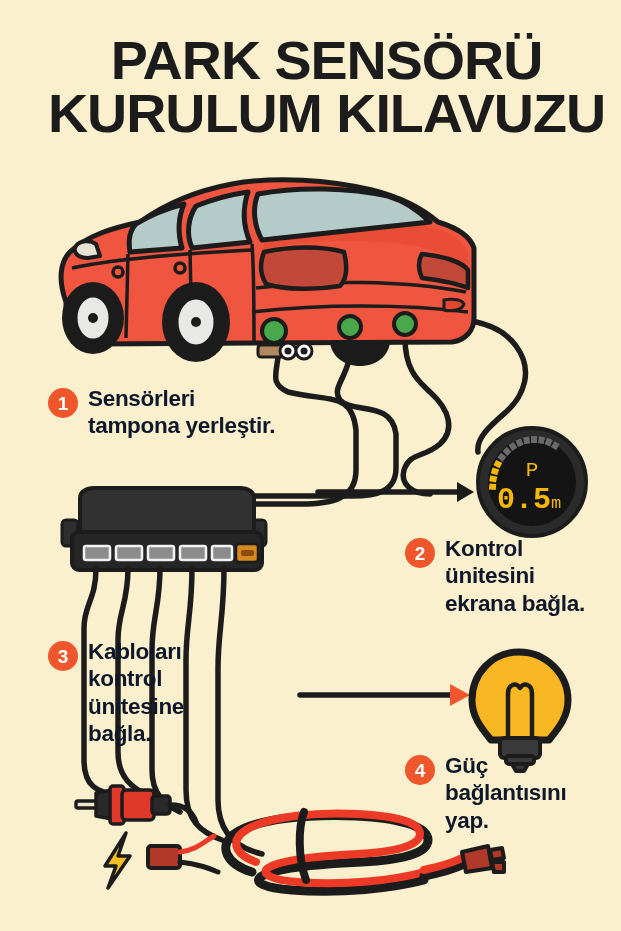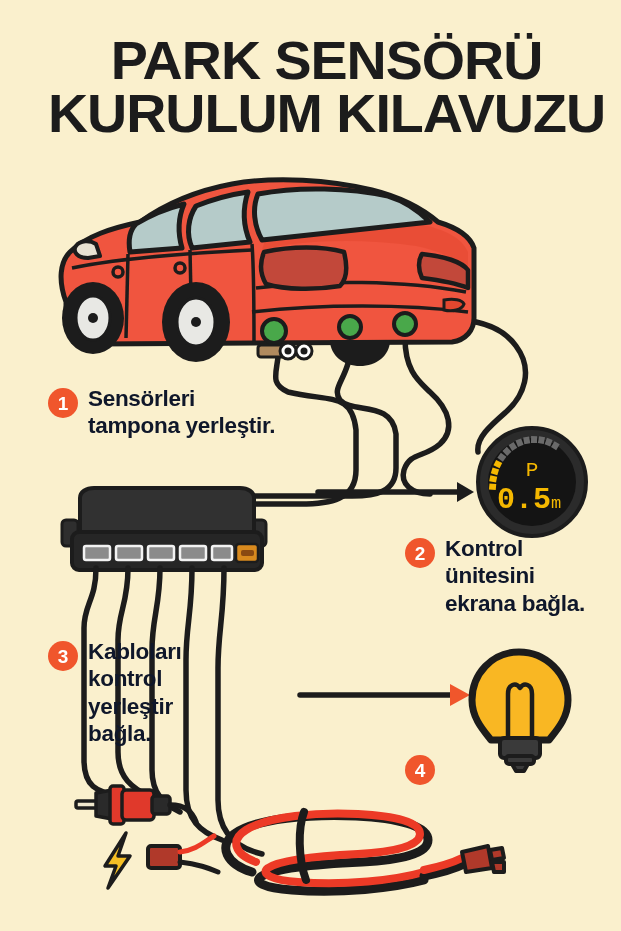--- a/index.html
+++ b/index.html
@@ -291,7 +291,7 @@
     <div class="badge">3</div>
     <div class="step-text">Kabloları
 kontrol
-yerleştir
+ünitesine
 bağla.</div>
   </div>
 

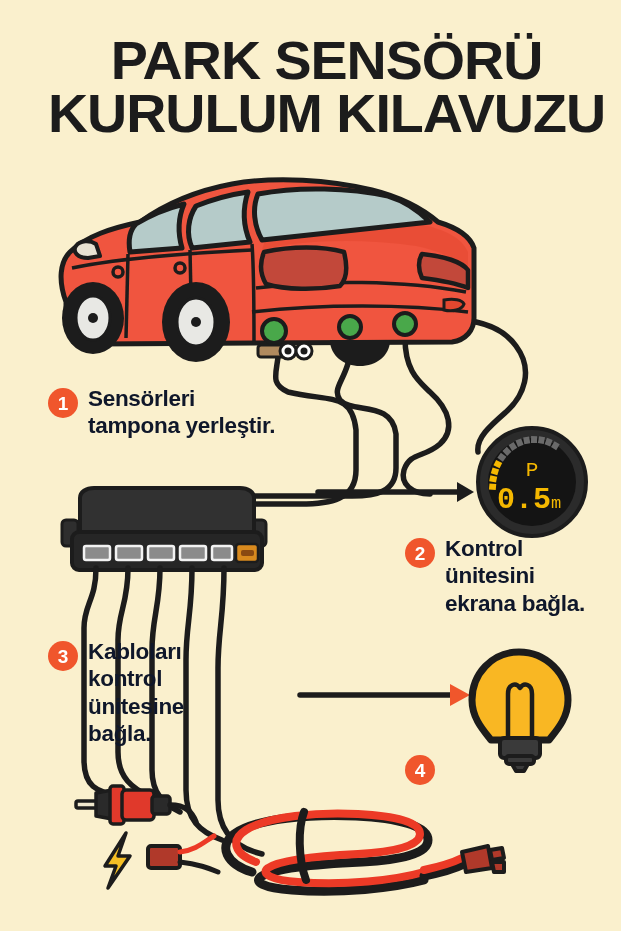--- a/index.html
+++ b/index.html
@@ -297,6 +297,9 @@
 
   <div class="step" id="step4">
     <div class="badge">4</div>
+    <div class="step-text">Güç
+bağlantısını
+yap.</div>
   </div>
 
 </div>

